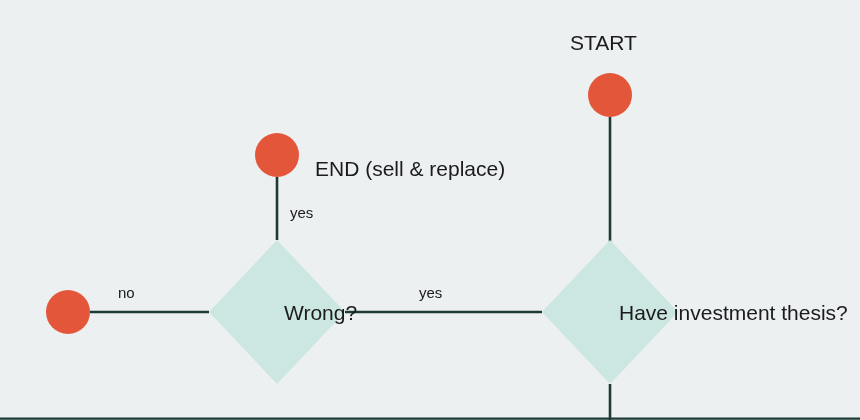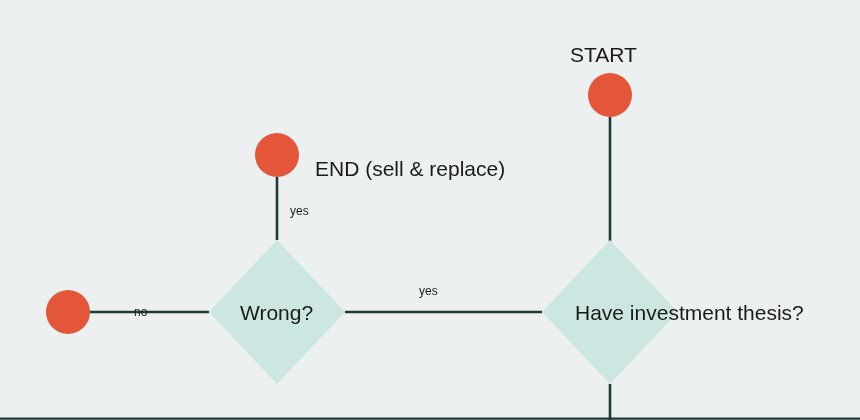--- a/index.html
+++ b/index.html
@@ -47,7 +47,7 @@
     line-height: 1;
     white-space: nowrap;
   }
-  .lbl-start        { left: 570px; top: 44px; }
+  .lbl-start        { left: 570px; top: 32px; }
   .lbl-end-sell     { left: 315px; top: 158px; }
   .lbl-end-nothing  { left: 38px;  top: 360px; }
   .lbl-yes-up       { left: 290px; top: 205px; }

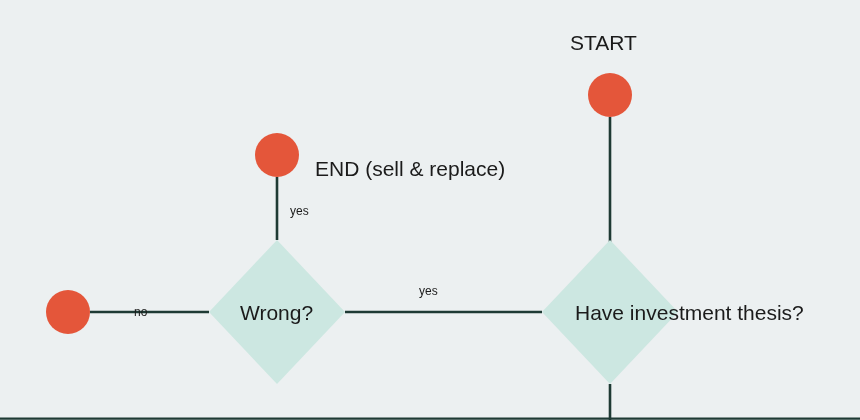--- a/index.html
+++ b/index.html
@@ -36,7 +36,7 @@
   .edge-label {
     position: absolute;
     color: #1B1B1B;
-    font-size: 12px;
+    font-size: 15px;
     line-height: 1;
     white-space: nowrap;
   }

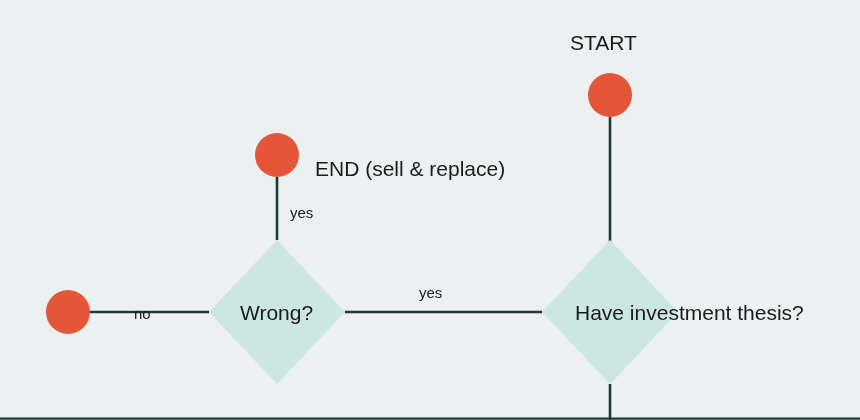--- a/index.html
+++ b/index.html
@@ -52,7 +52,7 @@
   .lbl-end-nothing  { left: 38px;  top: 360px; }
   .lbl-yes-up       { left: 290px; top: 205px; }
   .lbl-yes-mid      { left: 419px; top: 285px; }
-  .lbl-no-left      { left: 134px; top: 285px; margin-top: 21px; }
+  .lbl-no-left      { left: 118px; top: 285px; }
   .lbl-wrong        { left: 240px; top: 302px; }
   .lbl-thesis       { left: 575px; top: 302px; }
 </style>

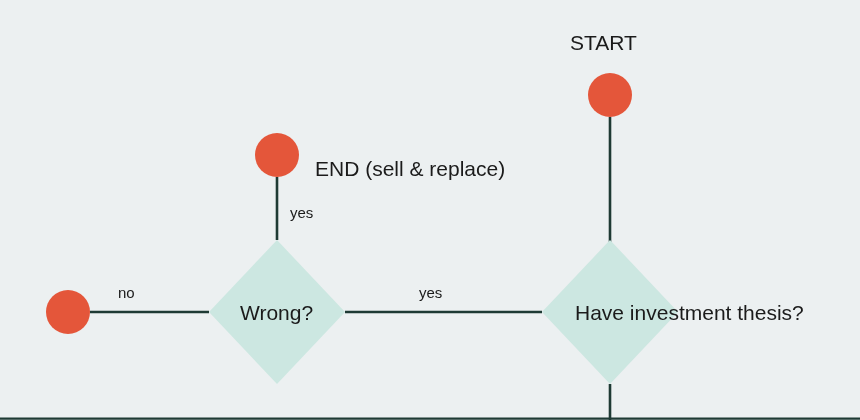--- a/index.html
+++ b/index.html
@@ -46,6 +46,7 @@
     font-size: 21px;
     line-height: 1;
     white-space: nowrap;
+    margin-left: 44px;
   }
   .lbl-start        { left: 570px; top: 32px; }
   .lbl-end-sell     { left: 315px; top: 158px; }

